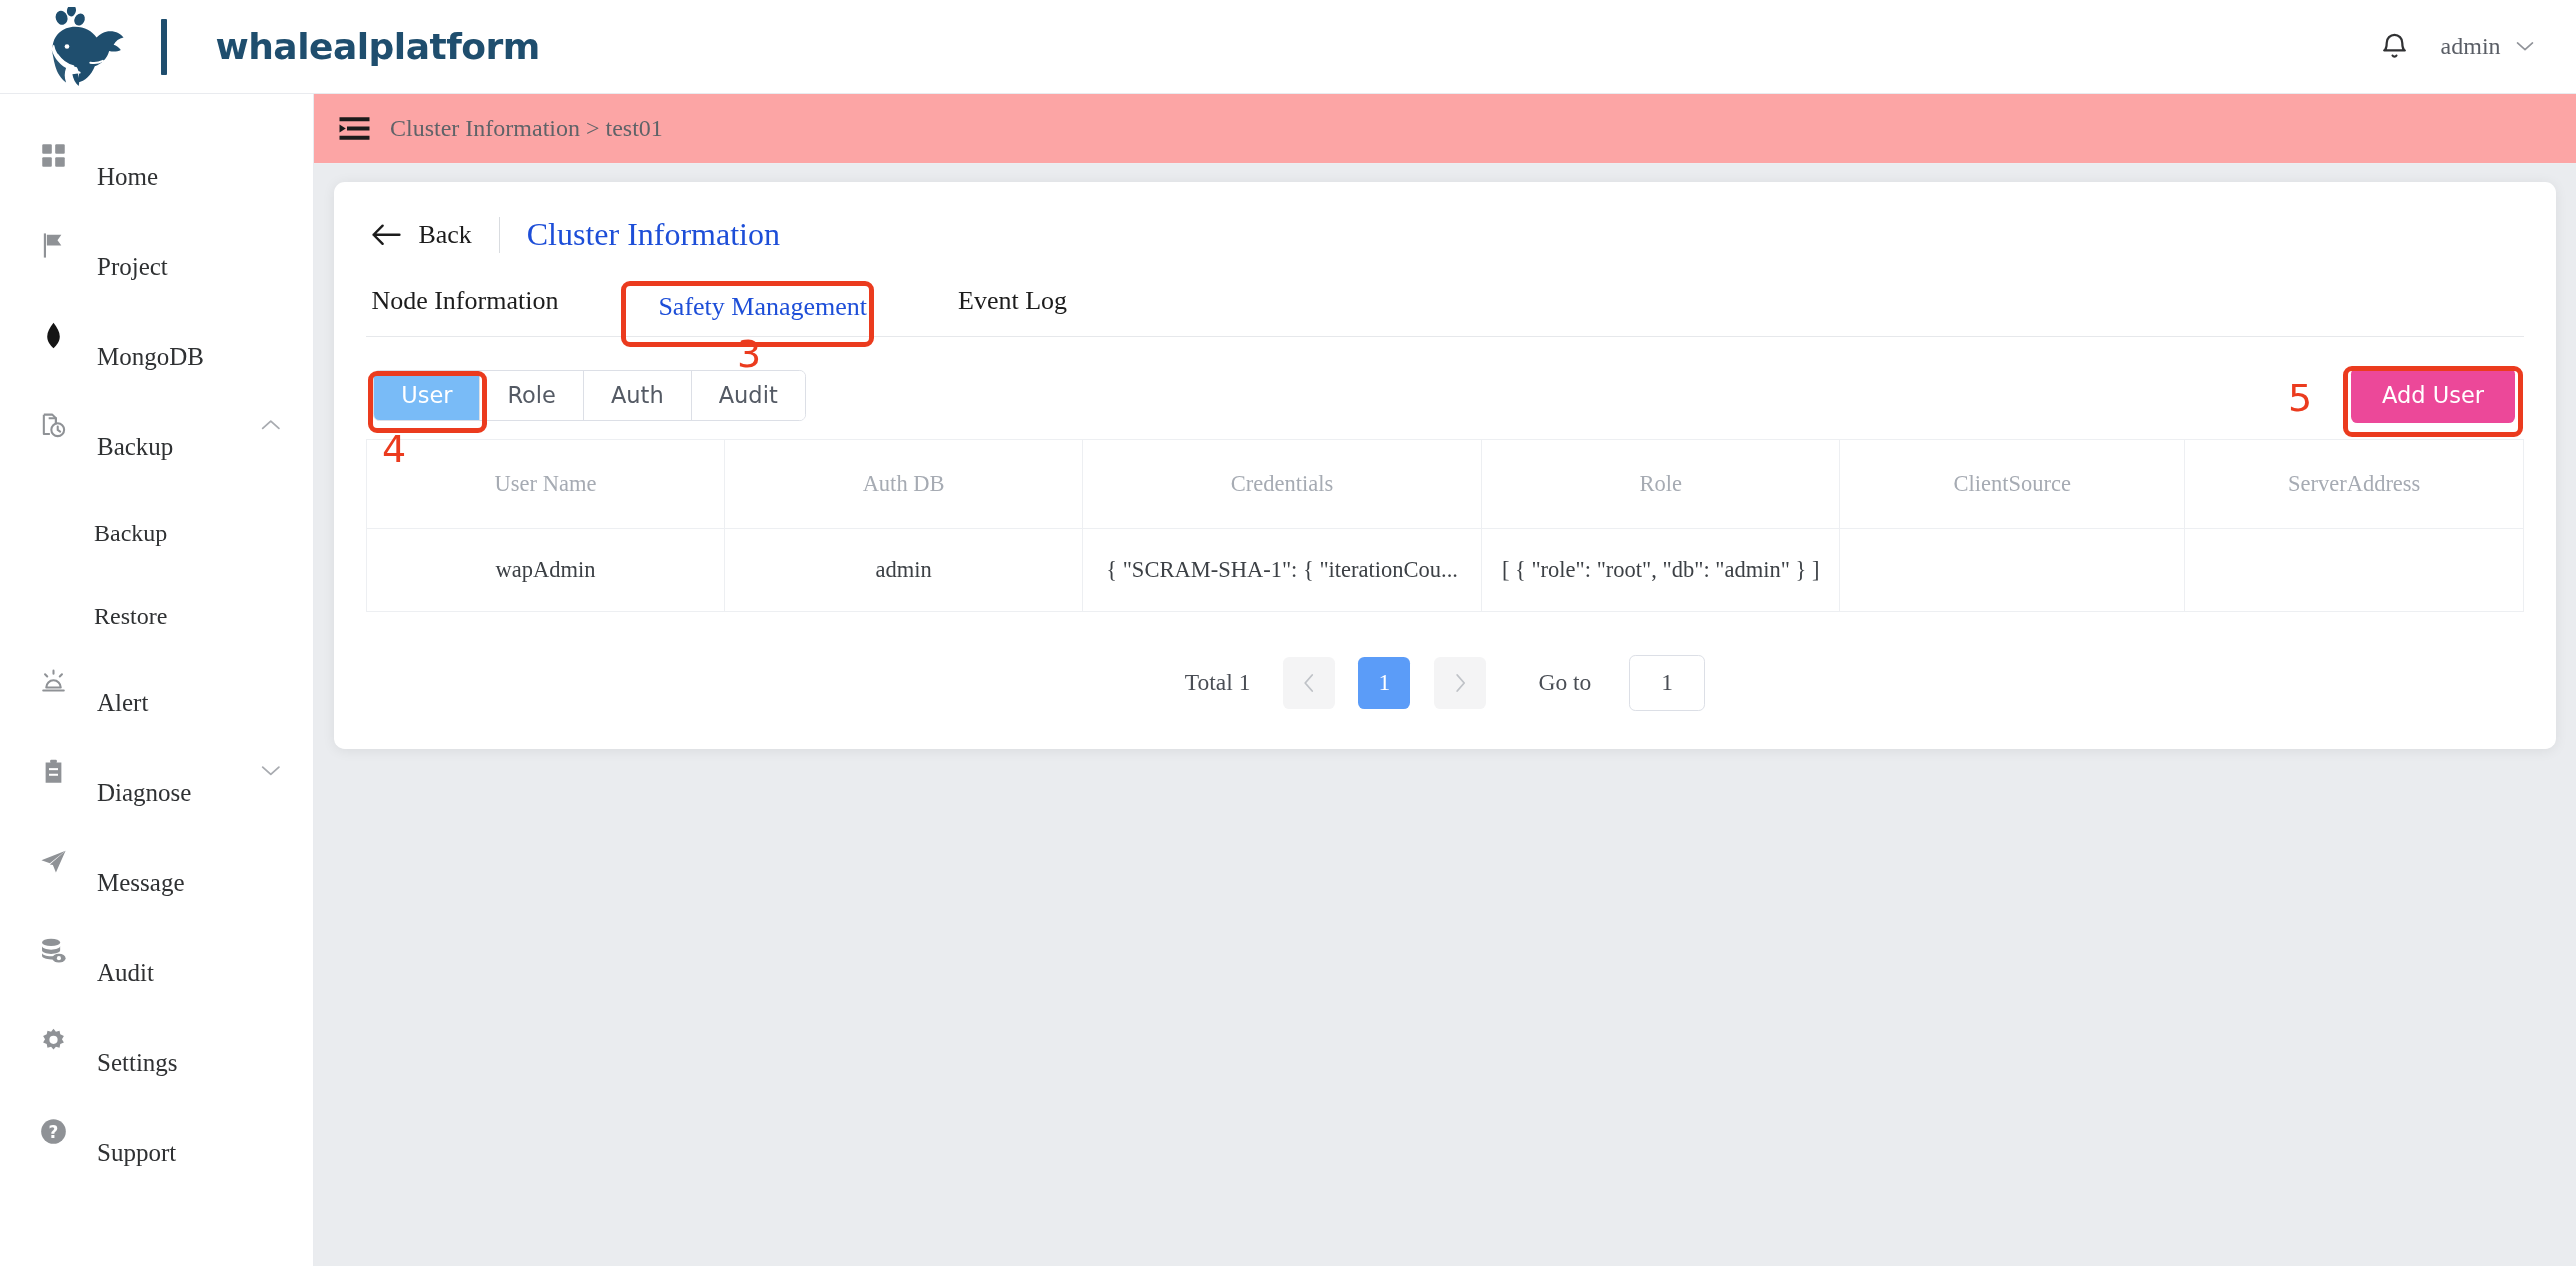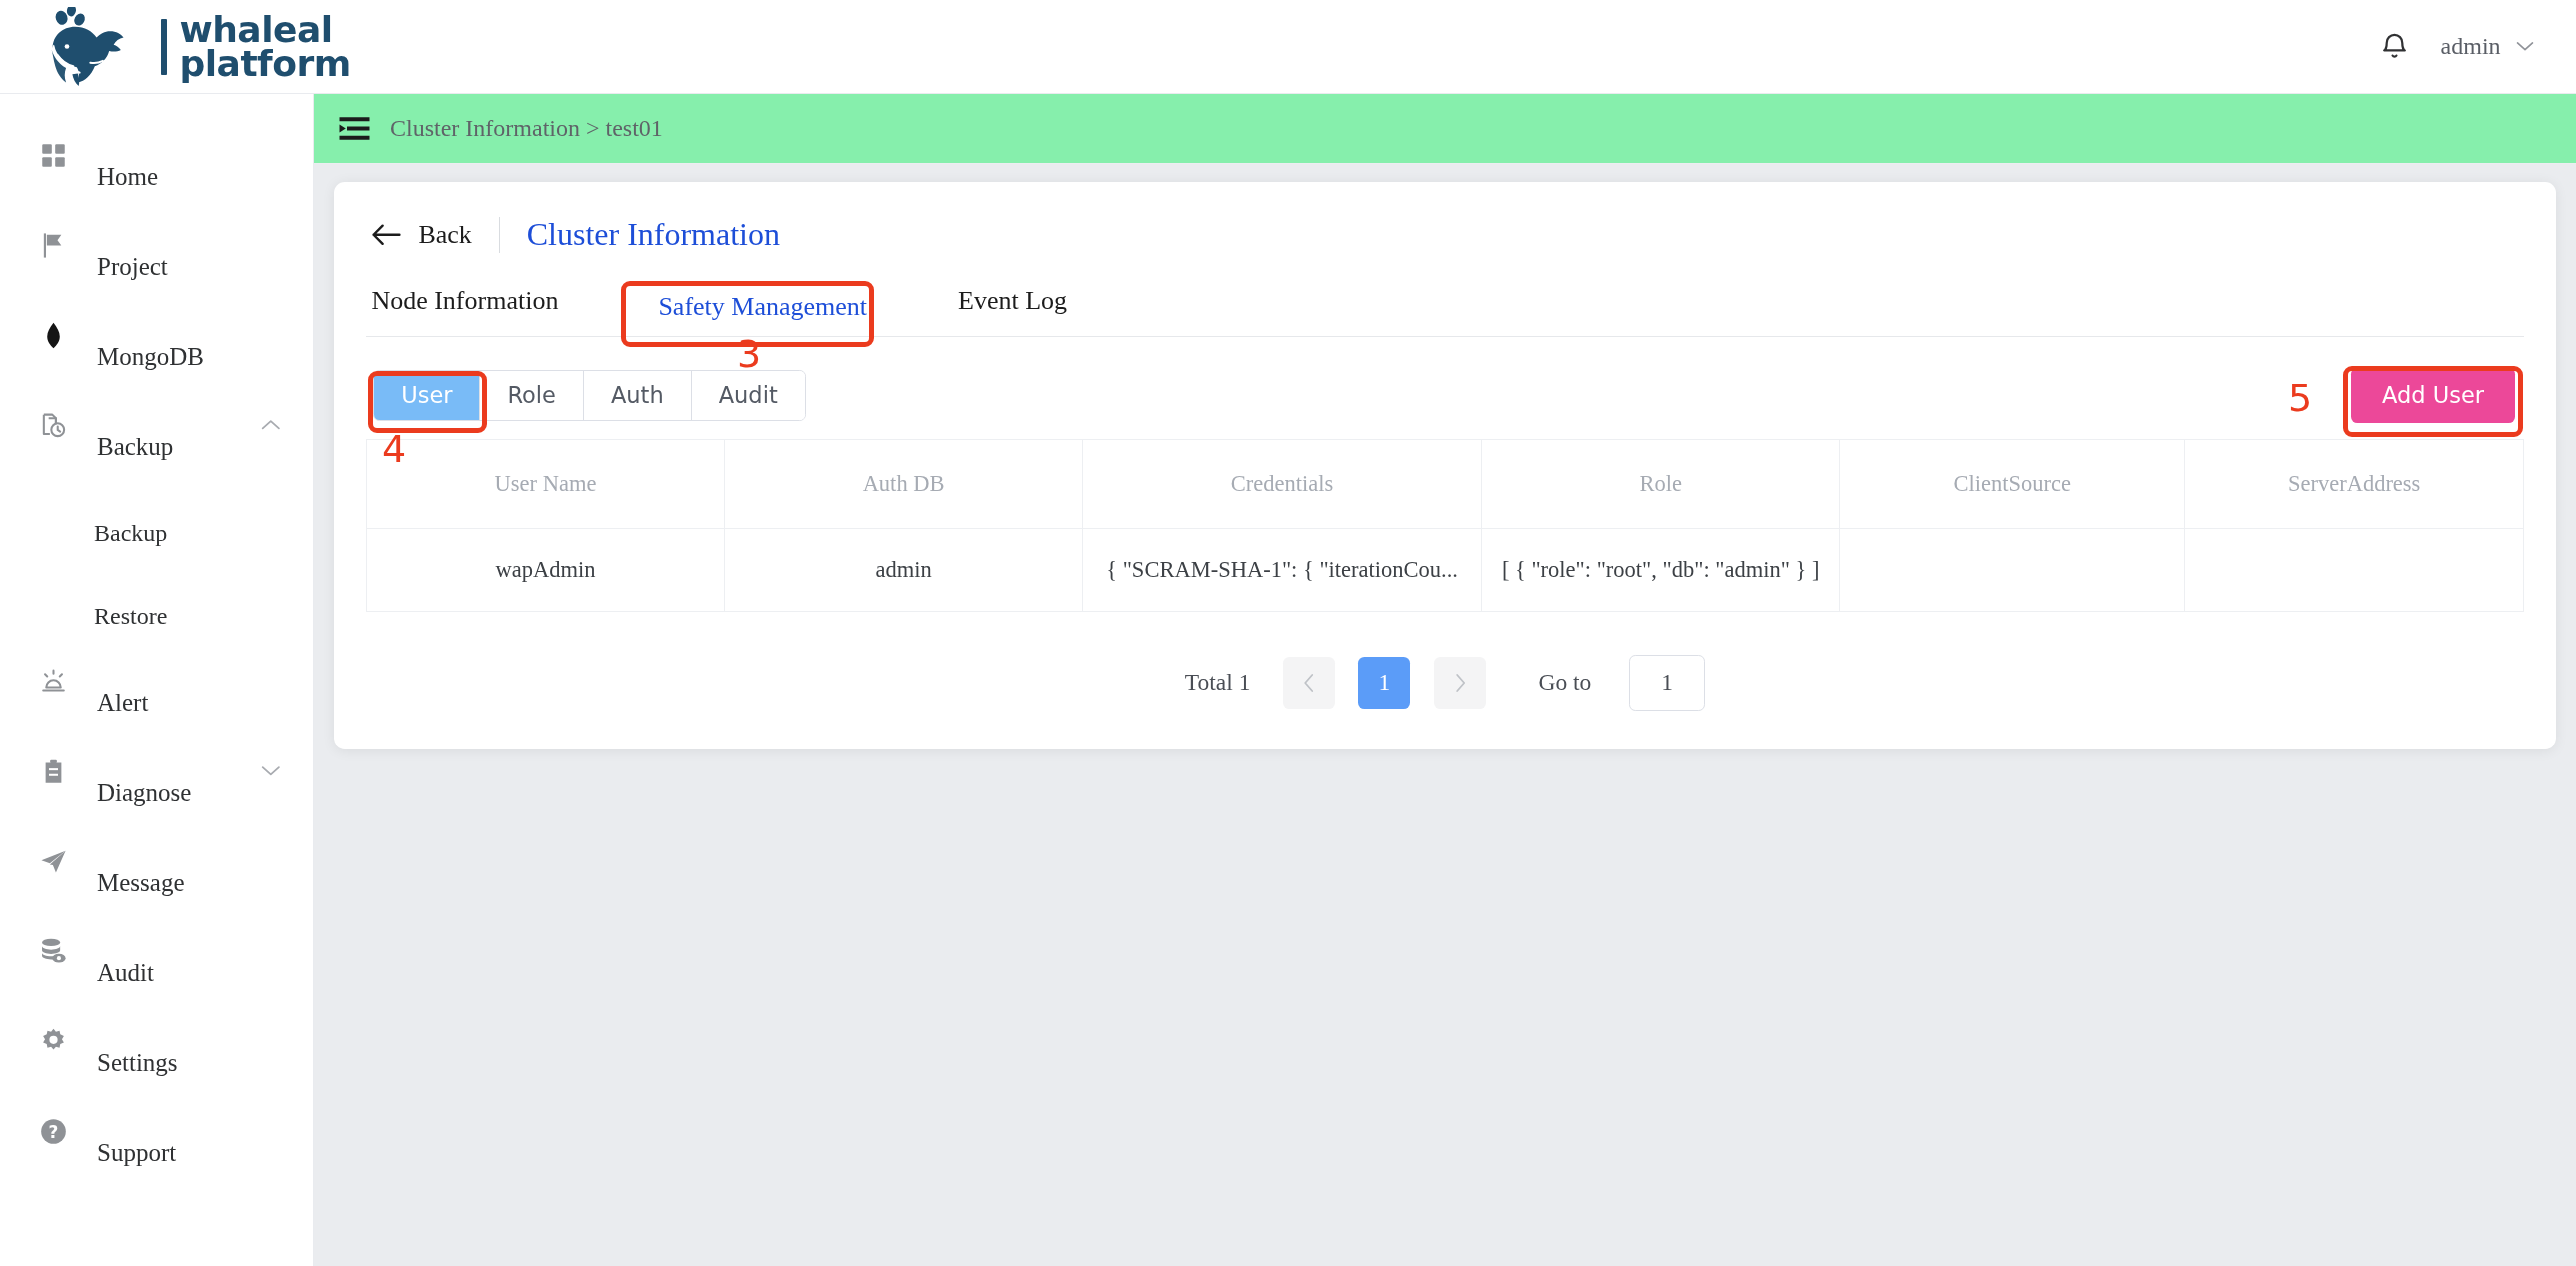--- a/index.html
+++ b/index.html
@@ -20,7 +20,7 @@
   .logo-wrap { display: flex; align-items: center; padding-left: 47px; gap: 12.6px; }
   .logo-whale { width: 101px; height: 79px; flex: 0 0 auto; }
   .logo-divider { width: 6.3px; height: 56px; background: #1f4e6e; border-radius: 0.9px; }
-  .logo-text { display: flex; flex-direction: column; line-height: 0.94; }
+  .logo-text { display: flex; line-height: 0.94; margin-left: 36px; }
   .logo-text span {
     font-family: "DejaVu Sans", sans-serif;
     font-weight: bold; font-size: 36px; color: #1f4e6e; letter-spacing: -0.5px;

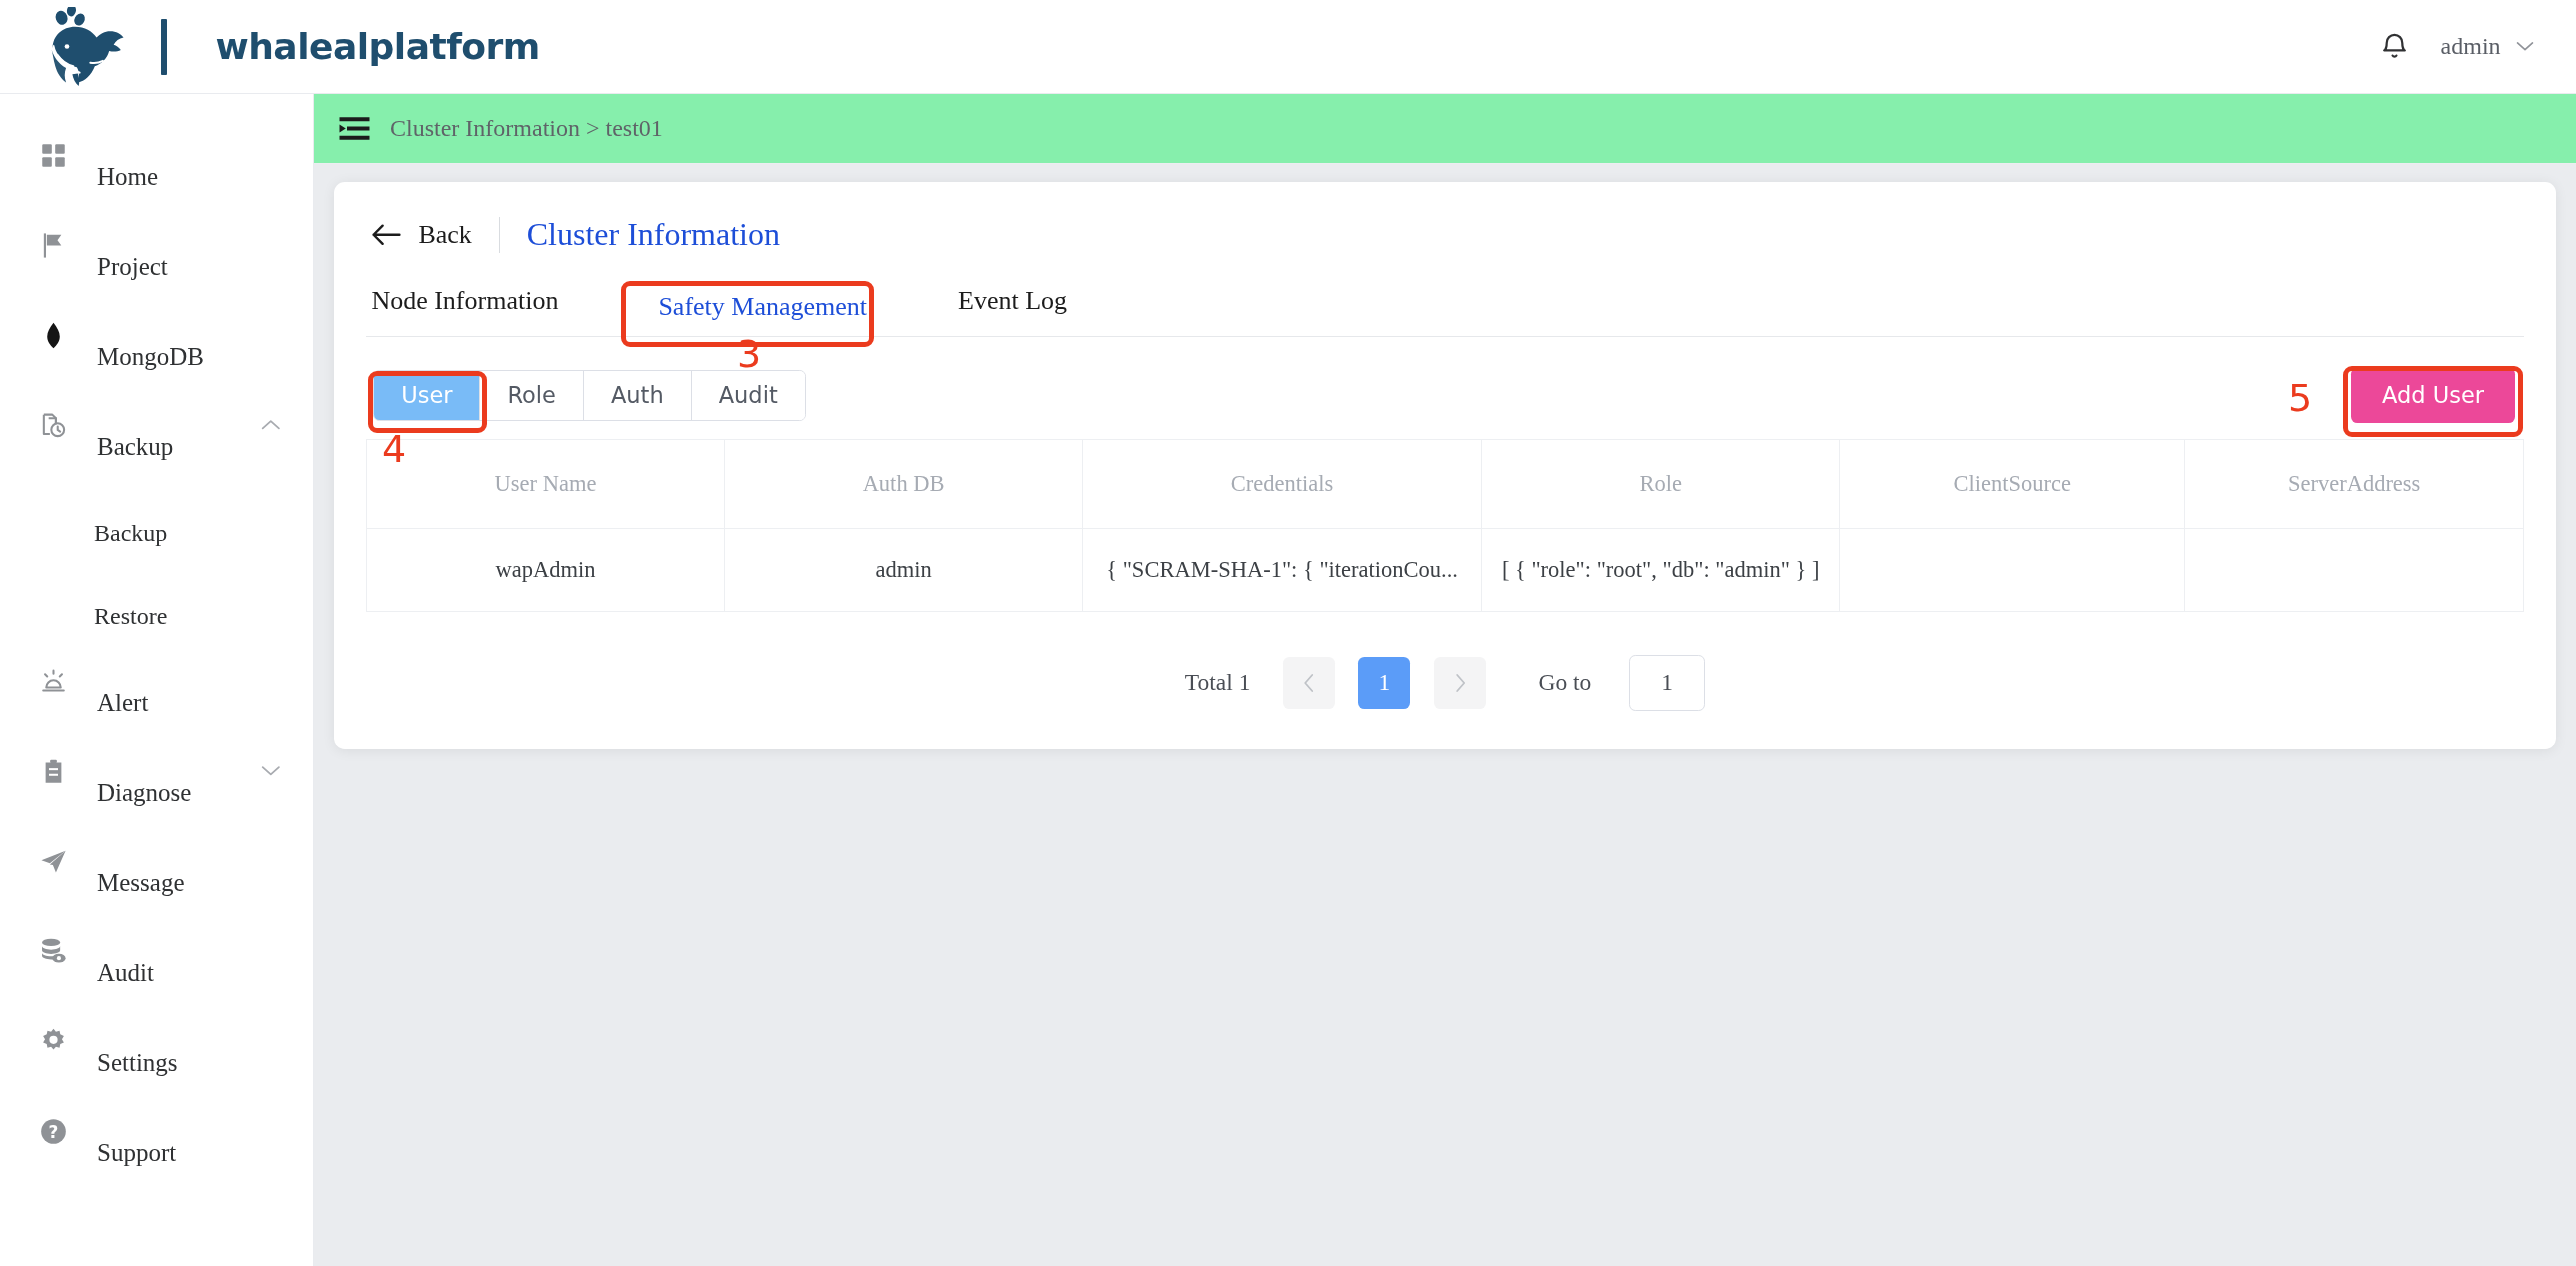--- a/index.html
+++ b/index.html
@@ -60,7 +60,7 @@
   .main { flex: 1; min-width: 0; background: #fff; display: flex; flex-direction: column; }
   .crumb-bar {
     height: 70px; min-height: 70px; display: flex; align-items: center;
-    padding-left: 25px; gap: 20px; background: #86efac; border-bottom: 0.9px solid #eceef1;
+    padding-left: 25px; gap: 20px; background: #fca5a5; border-bottom: 0.9px solid #eceef1;
   }
   .crumb-icon { width: 31px; height: 25px; color: #1b1b1b; }
   .crumb-text { font-size: 24px; color: #5f6368; }

